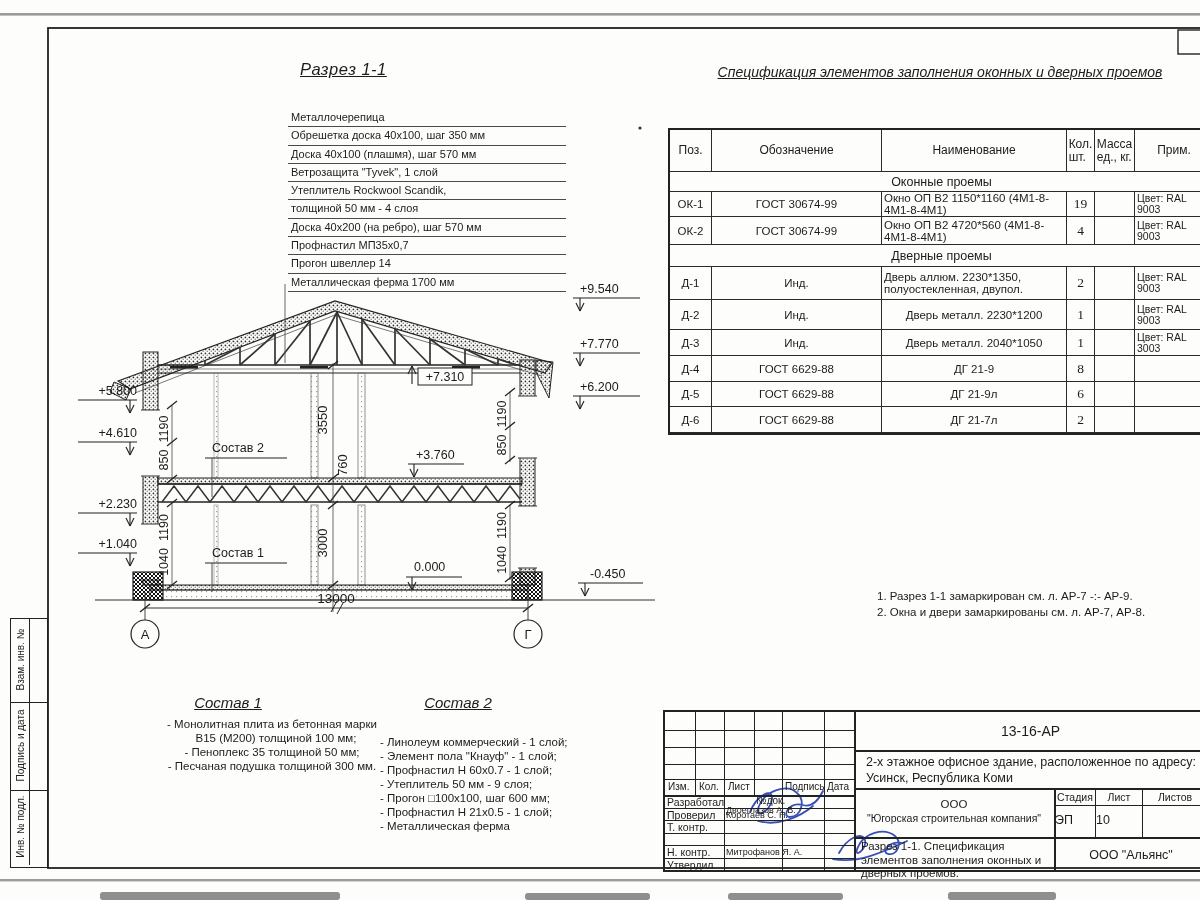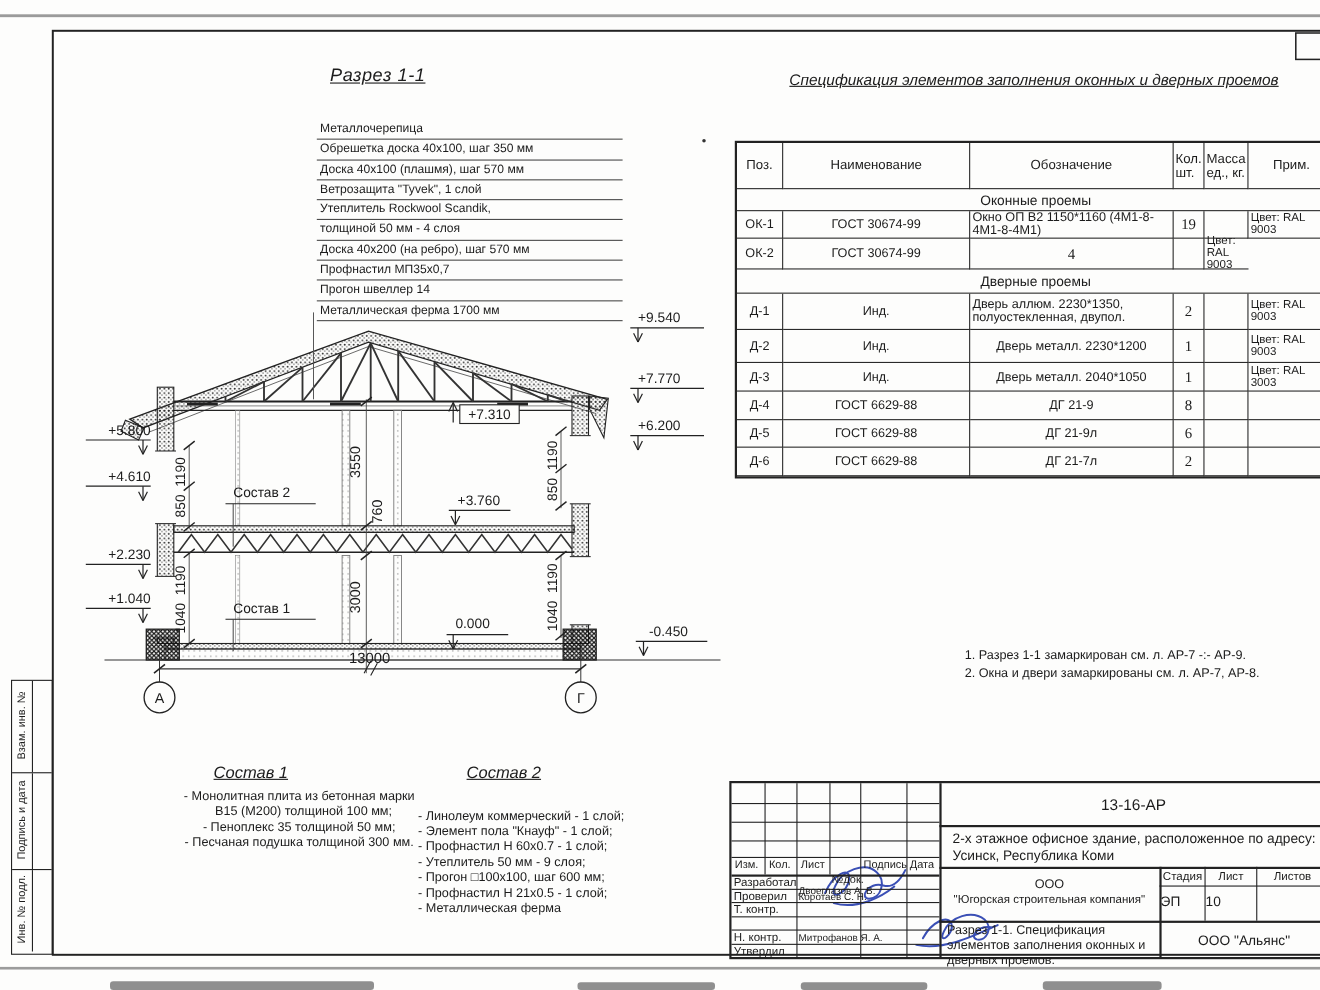--- a/index.html
+++ b/index.html
@@ -330,8 +330,8 @@
 
 <div class="abs spec">
   <div class="hdr">Поз.</div>
+  <div class="hdr">Обозначение</div>
   <div class="hdr">Наименование</div>
-  <div class="hdr">Обозначение</div>
   <div class="hdr">Кол. шт.</div>
   <div class="hdr">Масса ед., кг.</div>
   <div class="hdr last">Прим.</div>

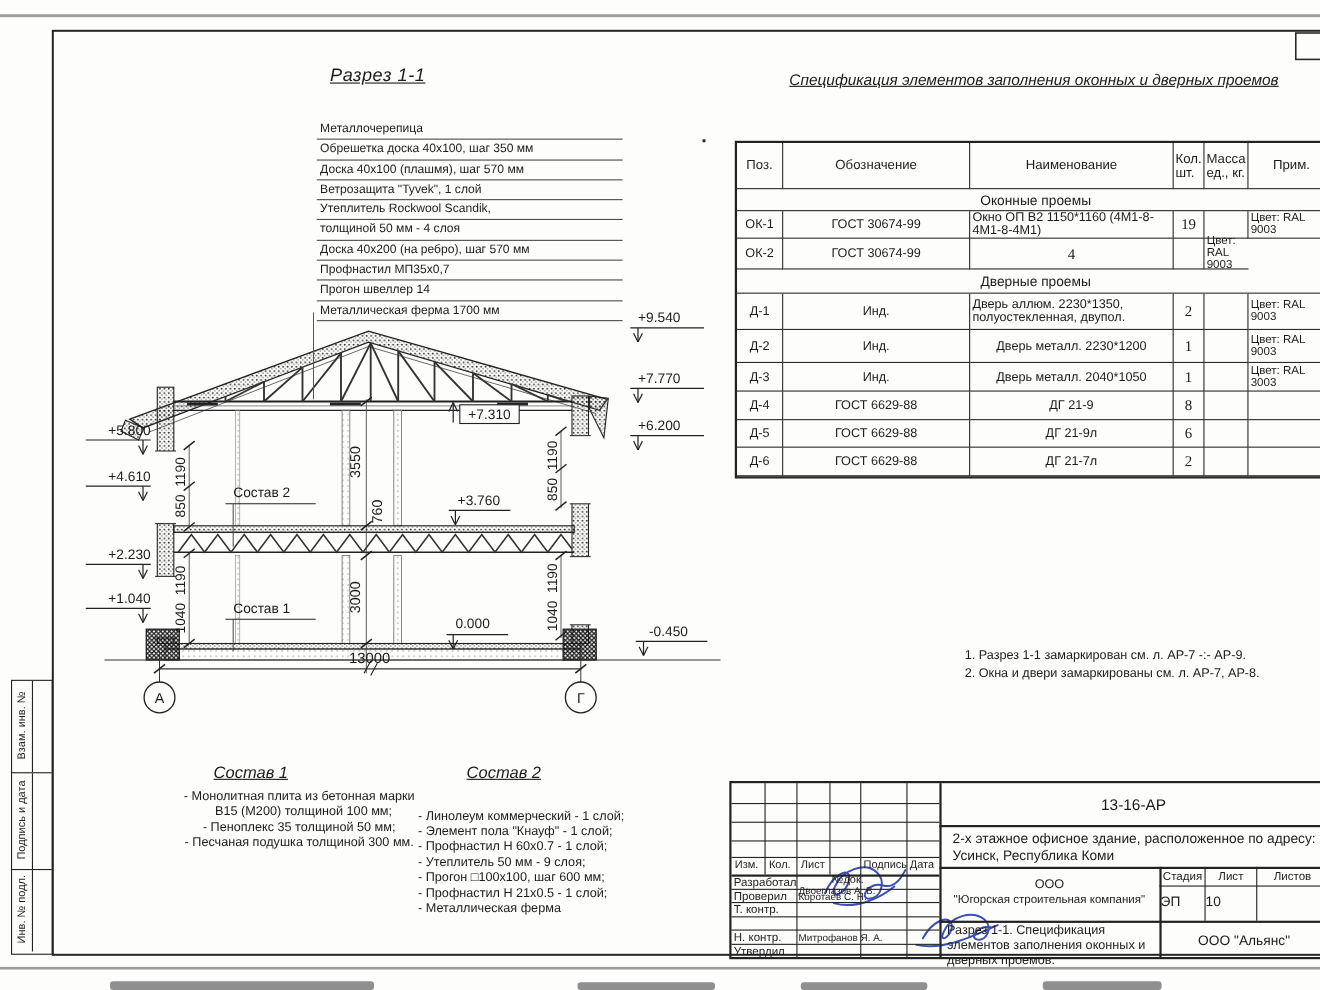--- a/index.html
+++ b/index.html
@@ -347,6 +347,7 @@
 
   <div>ОК-2</div>
   <div>ГОСТ 30674-99</div>
+  <div>Окно ОП В2 4720*560 (4М1-8-4М1-8-4М1)</div>
   <div class="qty">4</div>
   <div></div>
   <div class="prim last">Цвет: RAL 9003</div>

